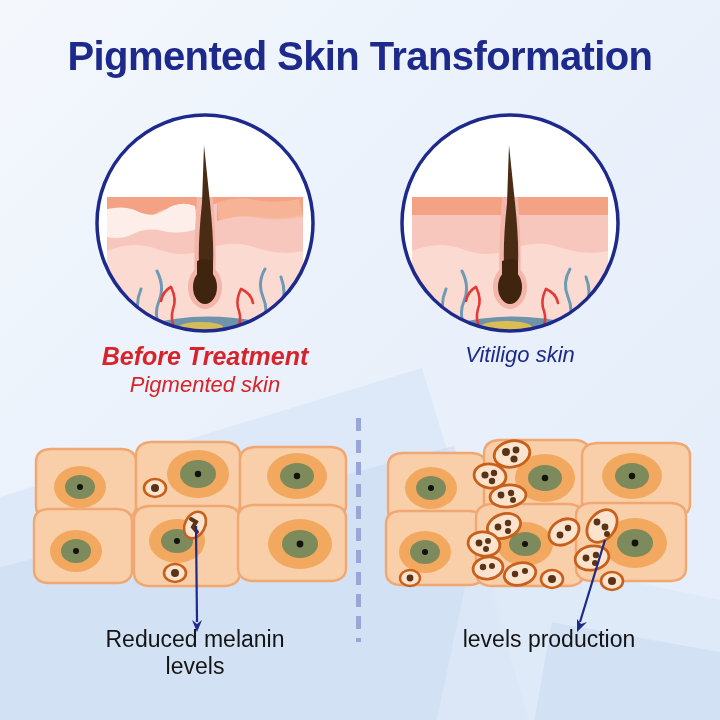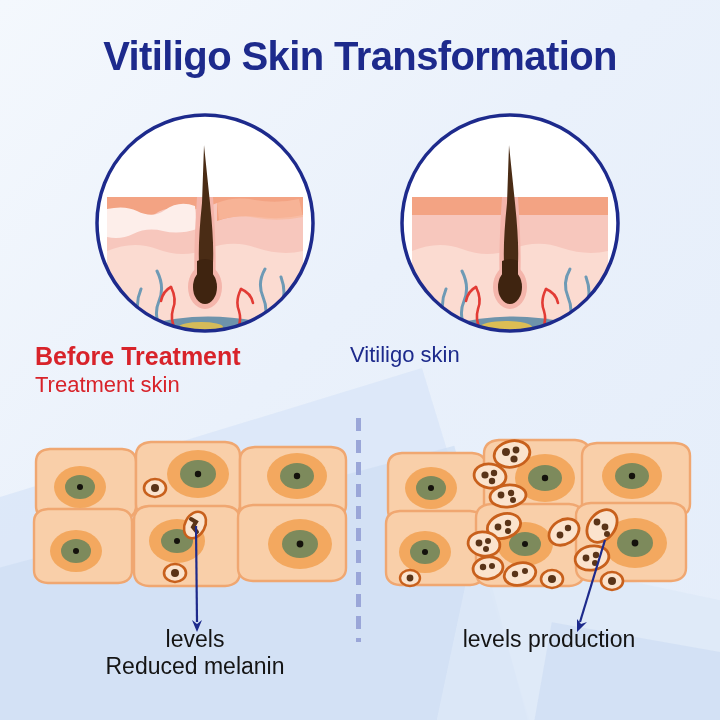--- a/index.html
+++ b/index.html
@@ -150,7 +150,7 @@
   <div class="swoosh swoosh-c"></div>
   <div class="swoosh swoosh-d"></div>
 
-  <div class="title">Vitiligo Skin Transformation</div>
+  <div class="title">Pigmented Skin Transformation</div>
 
   <div class="circle-panel left">
     <svg width="224" height="224" viewBox="0 0 224 224">

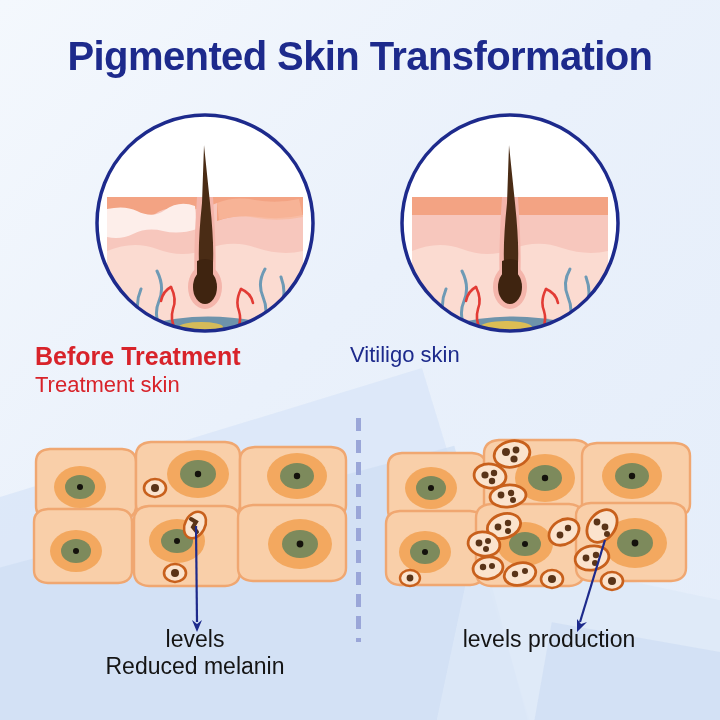--- a/index.html
+++ b/index.html
@@ -83,8 +83,9 @@
   .caption {
     position: absolute;
     width: 340px;
-    text-align: left;
+    text-align: center;
     line-height: 1.18;
+    font-style: italic;
   }
   .caption.left  { left: 35px;  top: 342px; }
   .caption.right { left: 350px; top: 342px; }

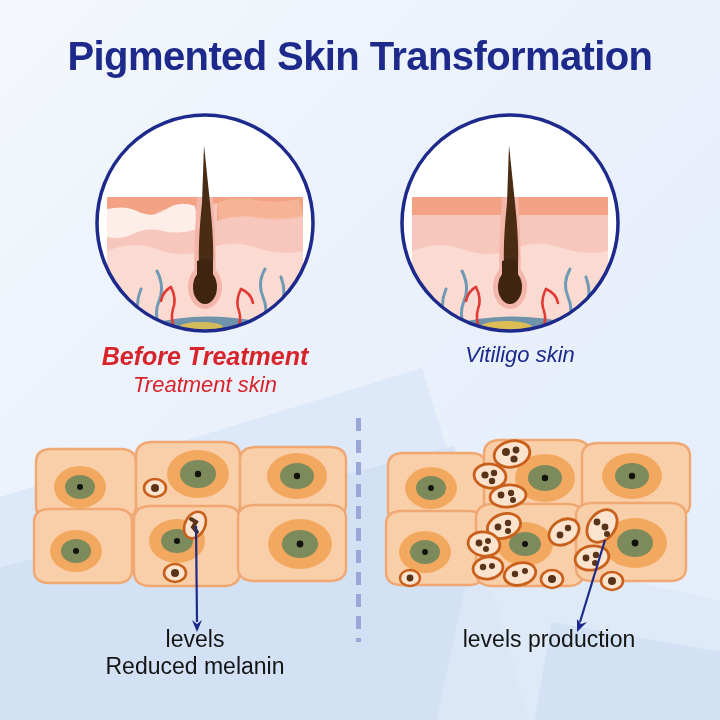--- a/index.html
+++ b/index.html
@@ -241,7 +241,7 @@
 
   <div class="caption left">
     <span class="head">Before Treatment</span>
-    <span class="sub">Treatment skin</span>
+    <span class="sub">Pigmented skin</span>
   </div>
 
   <div class="caption right">

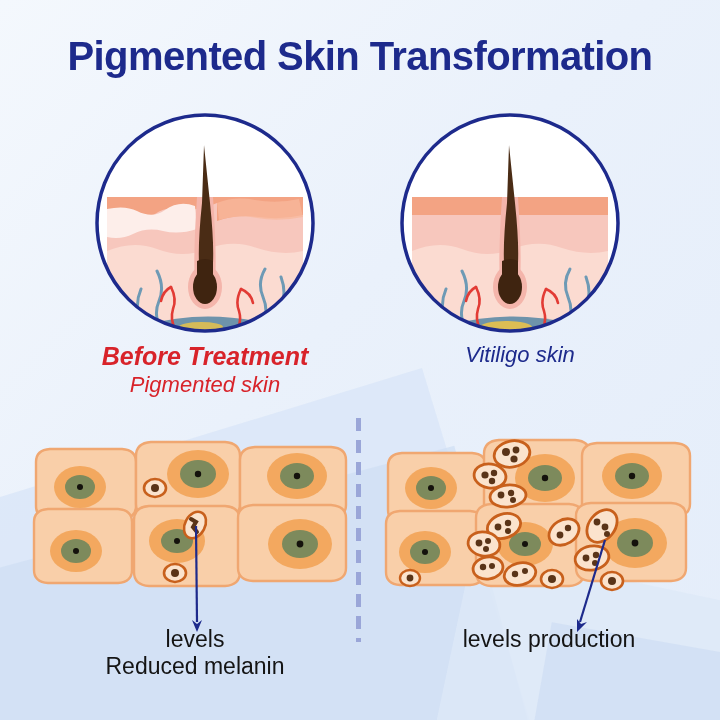--- a/index.html
+++ b/index.html
@@ -438,8 +438,8 @@
   </svg>
 
   <div class="foot left">
+    <div>Reduced melanin</div>
     <div>levels</div>
-    <div>Reduced melanin</div>
   </div>
 
   <div class="foot right">

